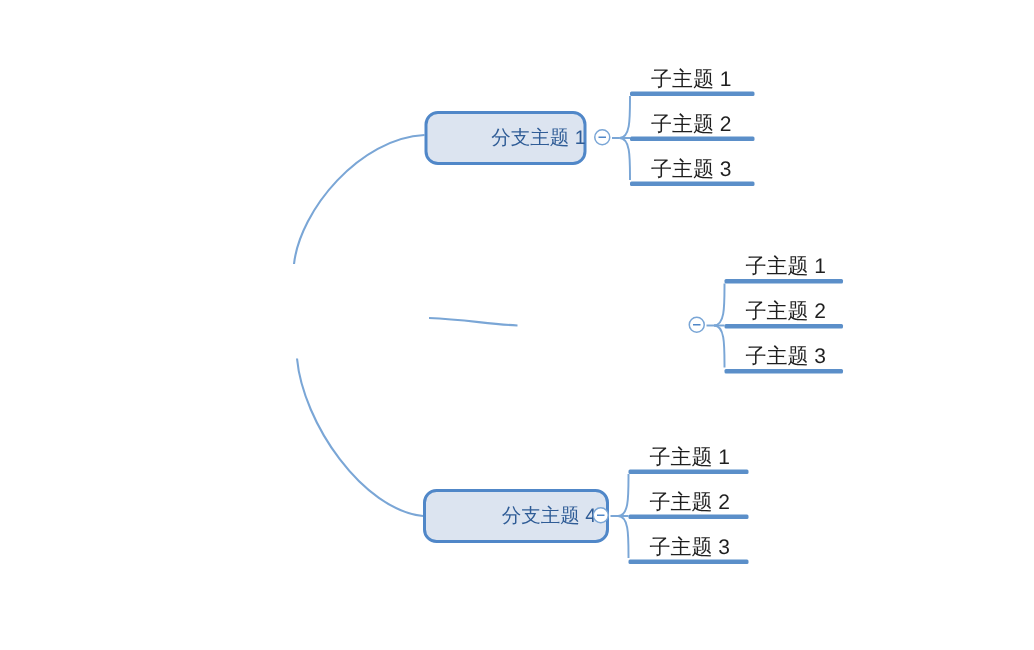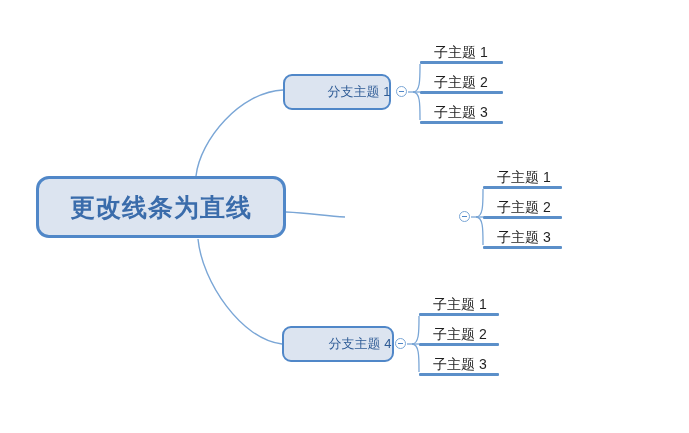--- a/index.html
+++ b/index.html
@@ -147,7 +147,6 @@
     <path d="M 412 344 C 419 344 419 356 419 370 L 419 372" fill="none" stroke="#7aa6d6" stroke-width="1.3"></path>
   </svg>
 
-  <div class="node central">更改线条为直线</div>
 
   <div class="node branch branch-1">分支主题 1</div>
   <div class="toggle" style="left:396px; top:86px;"></div>

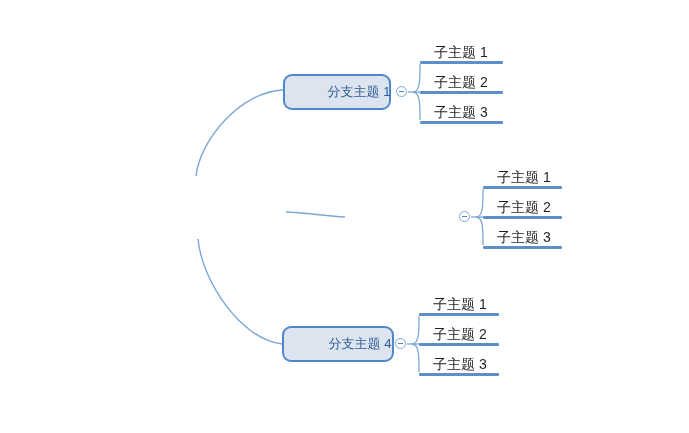--- a/index.html
+++ b/index.html
@@ -72,7 +72,7 @@
   .node.branch-4 {
     left: 282px;
     top: 326px;
-    width: 112px;
+    width: 124px;
   }
   .leaf-group {
     position: absolute;

